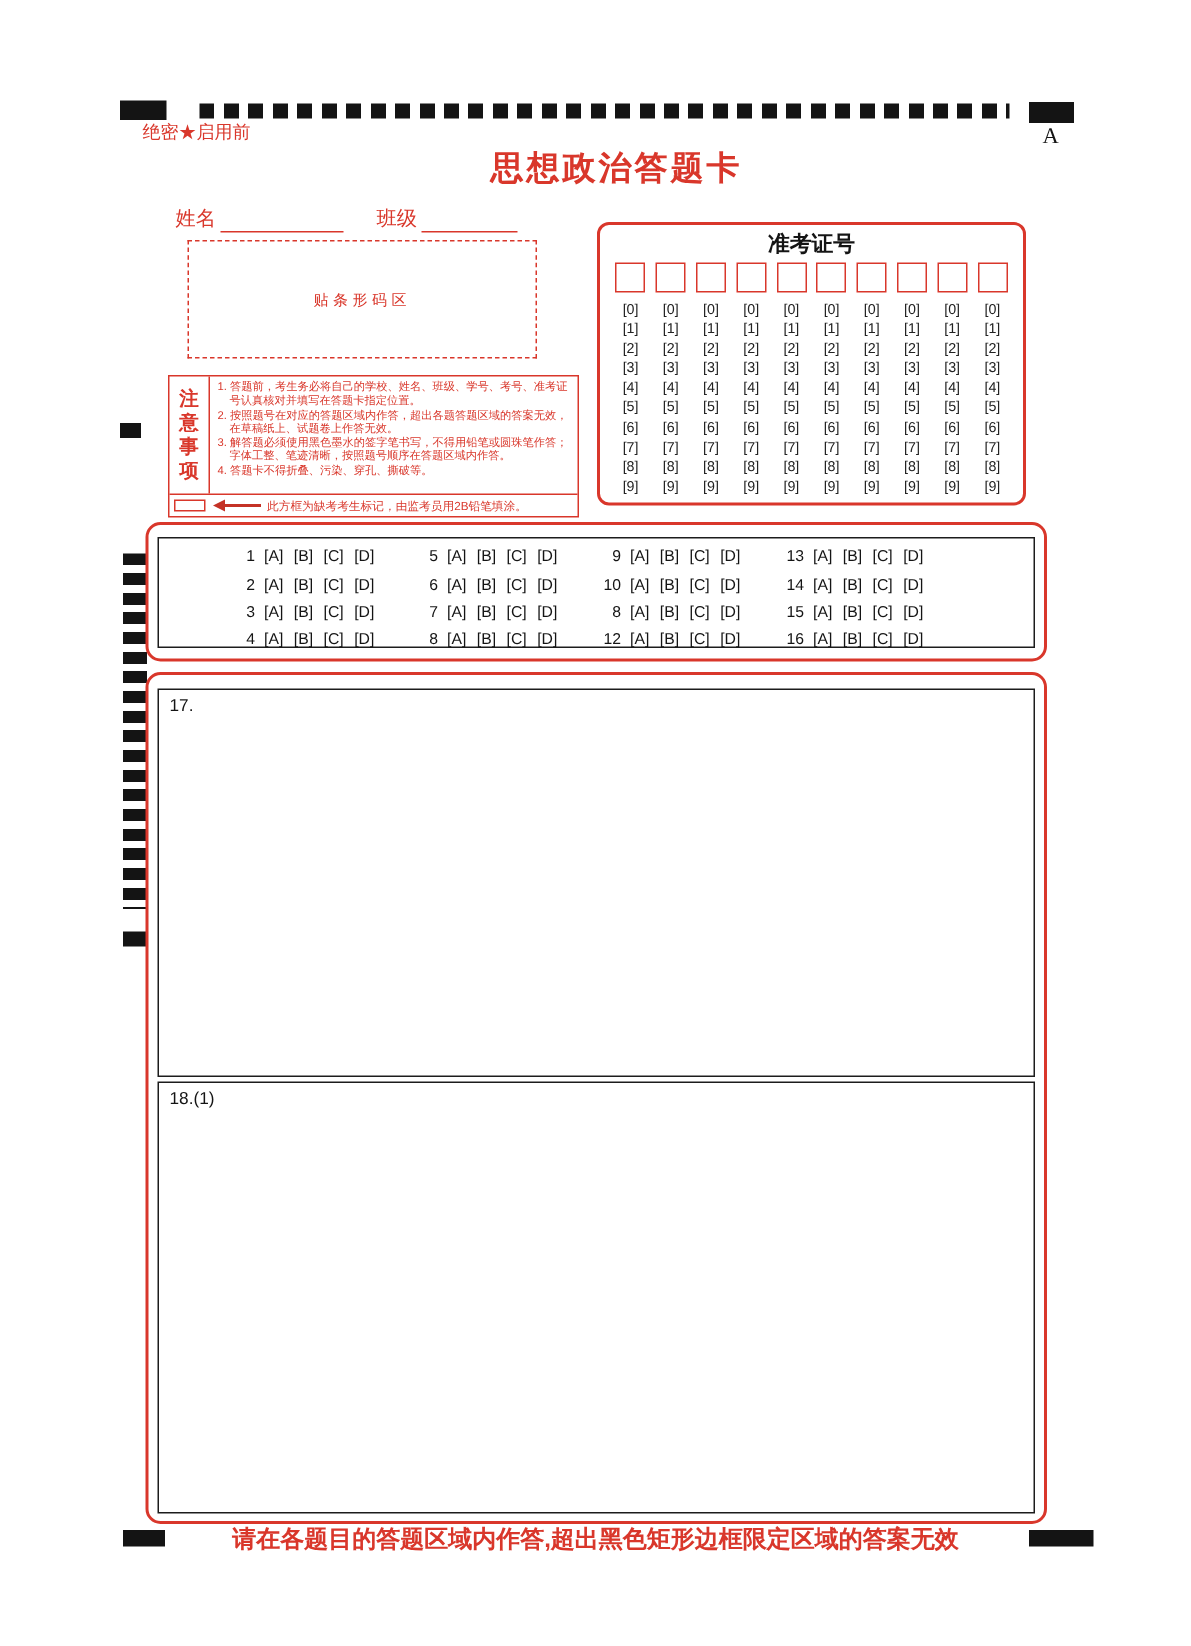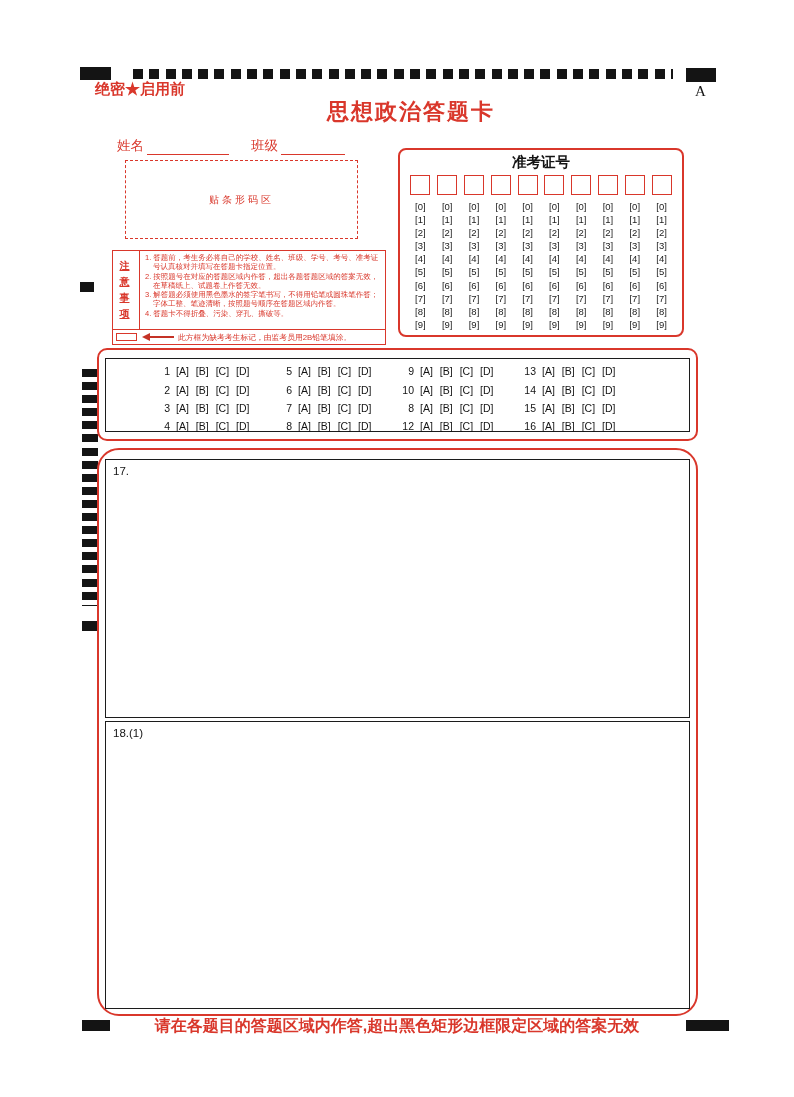--- a/index.html
+++ b/index.html
@@ -21,7 +21,7 @@
   .mark-b { left:82px; top:621px; width:16px; height:10px; }
 
   
-  .secret { position:absolute; left:95px; top:80px; color:#d9372b; font-weight:bold; font-size:15px; }
+  .secret { position:absolute; left:95px; top:80px; color:#d9372b; font-weight:normal; font-size:12px; }
   .form-code { position:absolute; left:695px; top:83px; color:#141414; font-size:15px; font-family:"Liberation Serif", serif; }
   .title { position:absolute; left:0; right:0; top:97px; text-align:center; color:#d9372b; font-weight:bold; font-size:22px; letter-spacing:2px;padding-left:28px; }
 

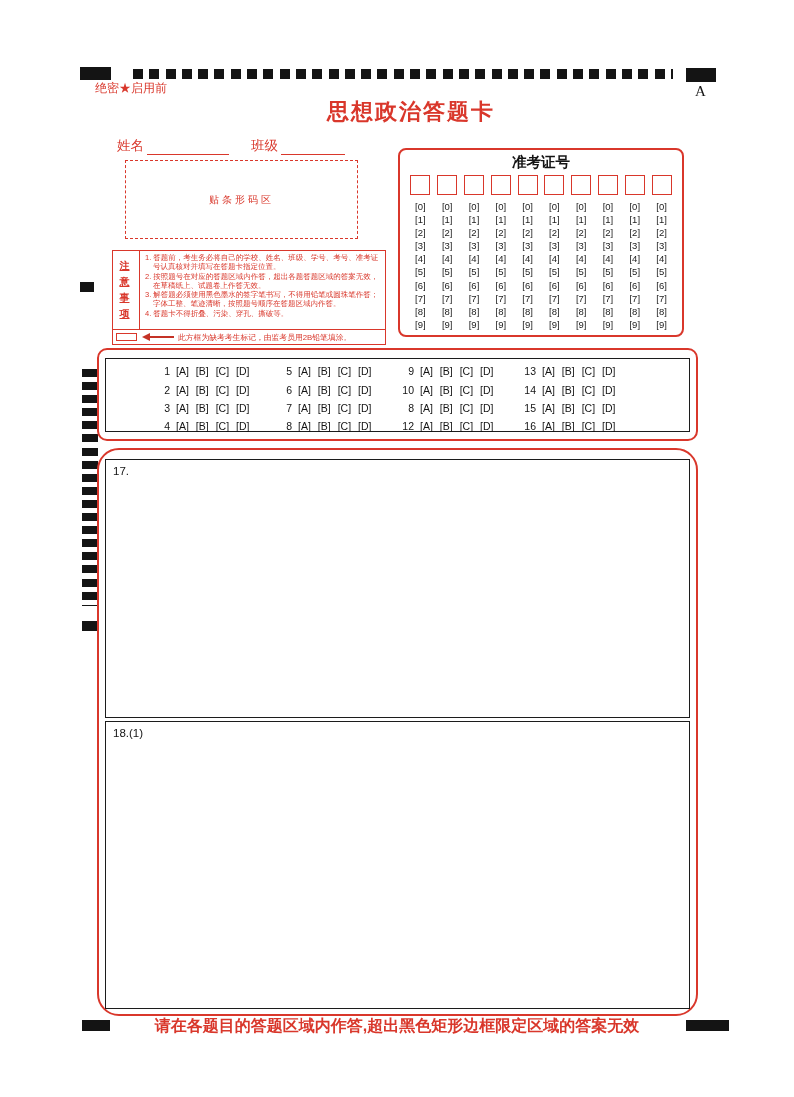--- a/index.html
+++ b/index.html
@@ -52,7 +52,7 @@
   .notice-main { flex:1; display:flex; min-height:0; }
   .notice-side { width:27px; border-right:1.6px solid #d9372b; display:flex; align-items:center; justify-content:center; }
   .notice-side span { display:inline-block; width:13px; word-break:break-all; text-align:left;
-    font-weight:bold; font-size:10px; line-height:16px;text-decoration:underline; }
+    font-weight:bold; font-size:13px; line-height:16px; }
   .notice-items { flex:1; padding:2px 4px 0 5px; }
   .notice-item { font-size:7.5px; line-height:9.3px; padding-left:8px; text-indent:-8px; }
   .notice-absent { height:15px; border-top:1.6px solid #d9372b; display:flex; align-items:center; padding-left:3px; }

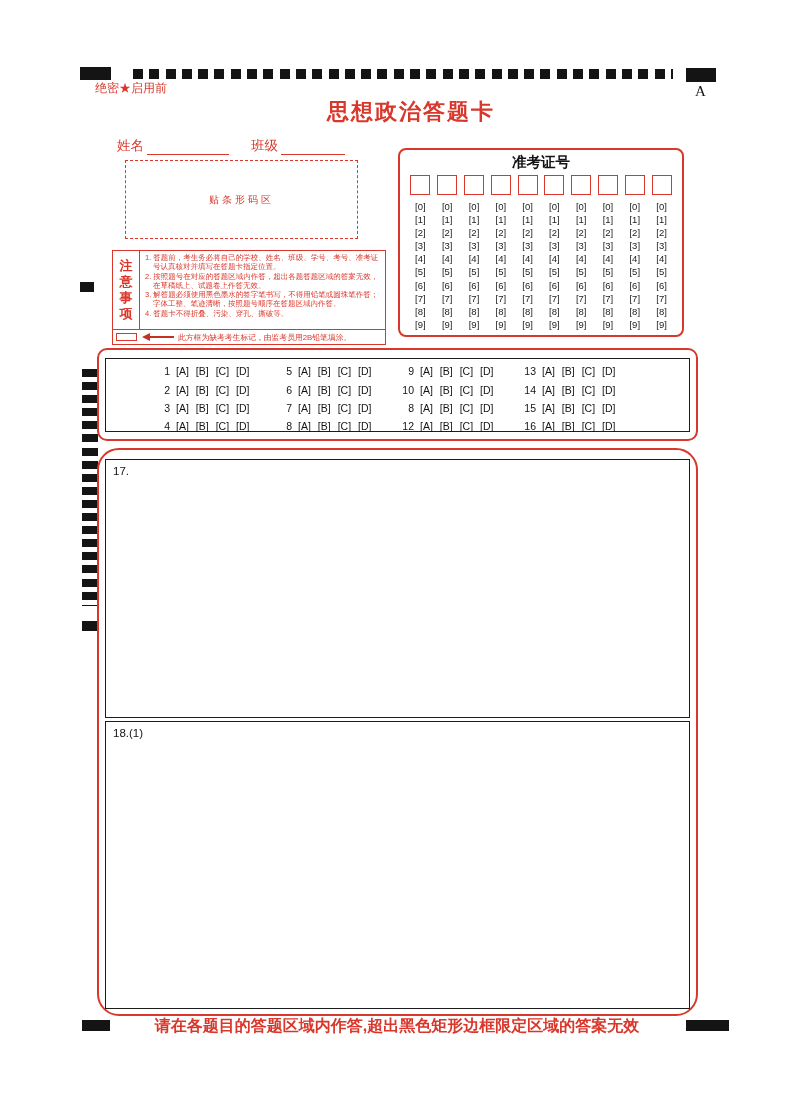--- a/index.html
+++ b/index.html
@@ -73,7 +73,7 @@
 
   
   .main-panel { position:absolute; left:97px; top:448px; width:601px; height:568px;
-    border:2.2px solid #d9372b; border-radius:22px; }
+    border:2.2px solid #d9372b; border-radius:10px; }
   .ans-box { position:absolute; left:6px; right:6px; border:1.6px solid #1c1c1c; background:#fff; }
   .ans-17 { top:9px; height:259px; }
   .ans-18 { top:271px; bottom:5px; }

